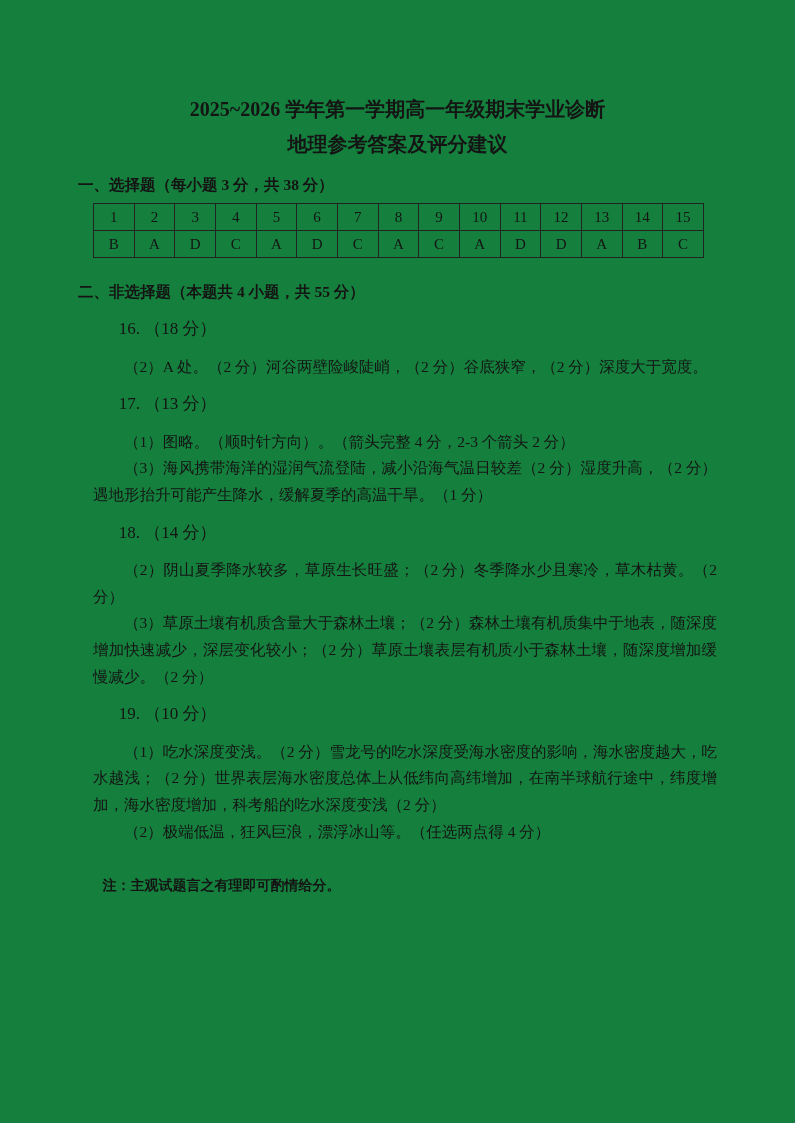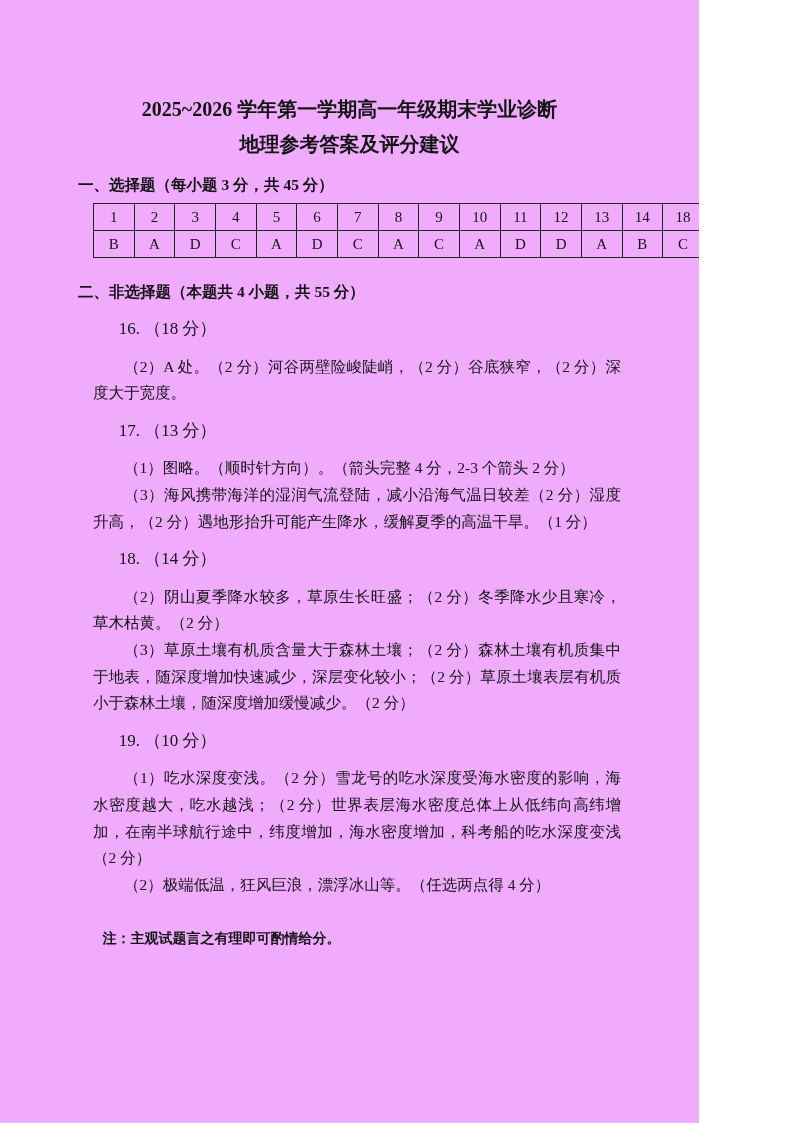--- a/index.html
+++ b/index.html
@@ -13,9 +13,9 @@
   }
   .page {
     position: relative;
-    width: 699px;
+    width: 795px;
     height: 1123px;
-    background: #f0abfc;
+    background: #15803d;
     padding: 95px 78px 0 78px;
     overflow: hidden;
   }

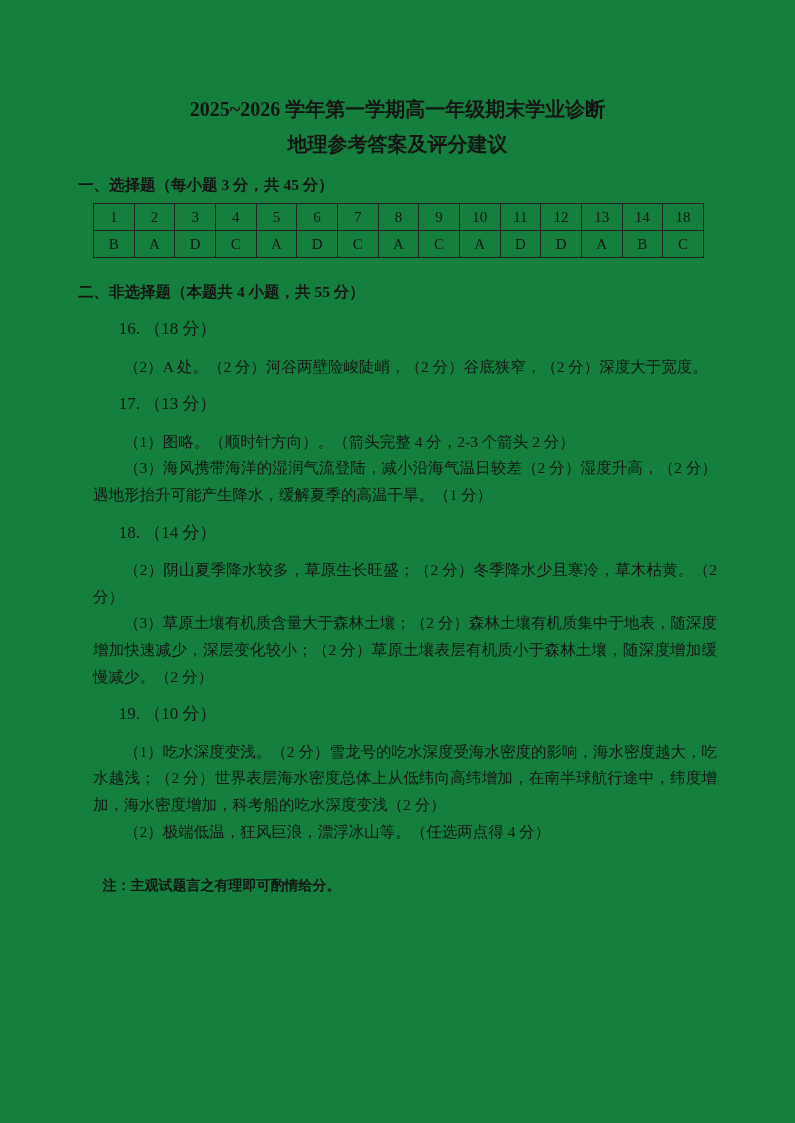--- a/index.html
+++ b/index.html
@@ -83,7 +83,7 @@
   <h1 class="title">2025~2026 学年第一学期高一年级期末学业诊断</h1>
   <h1 class="title title-second">地理参考答案及评分建议</h1>
 
-  <p class="section-heading">一、选择题（每小题 3 分，共 45 分）</p>
+  <p class="section-heading">一、选择题（每小题 3 分，共 38 分）</p>
 
   <table class="answer-table">
     <tbody>

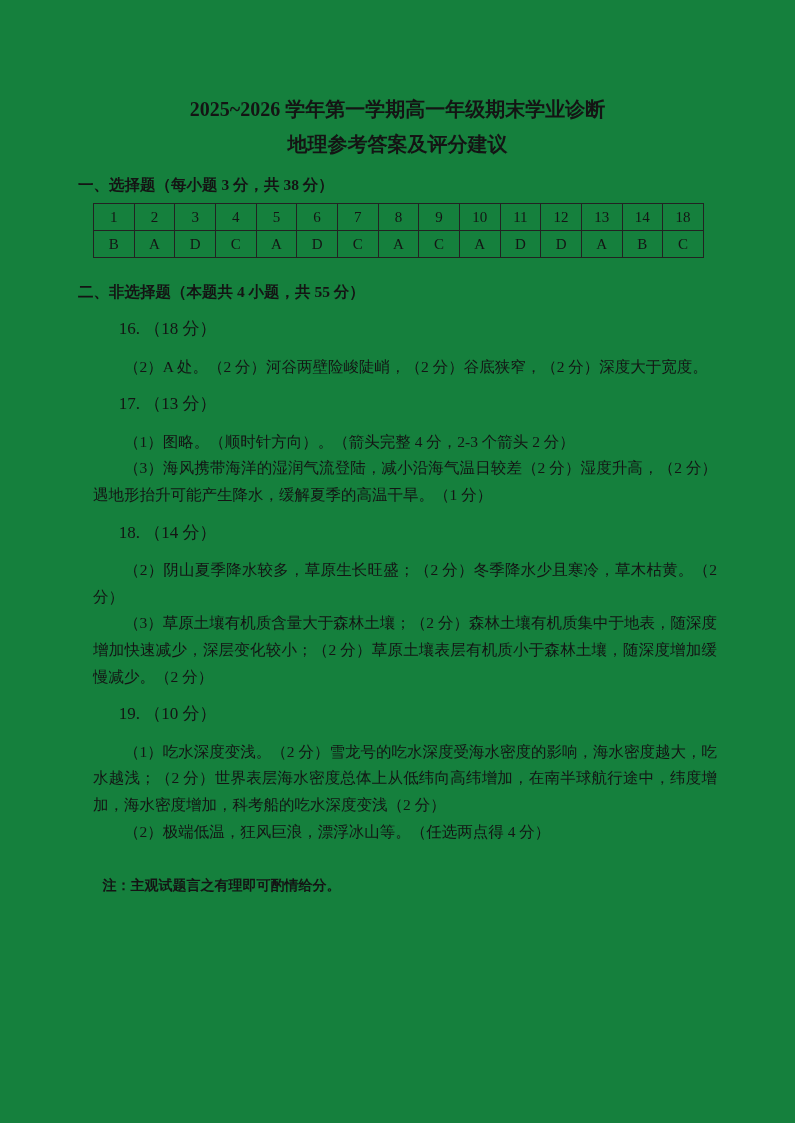--- a/index.html
+++ b/index.html
@@ -102,7 +102,7 @@
           <td>12</td>
           <td>13</td>
           <td>14</td>
-          <td>18</td>
+          <td>15</td>
         </tr>
         <tr>
           <td>B</td>

